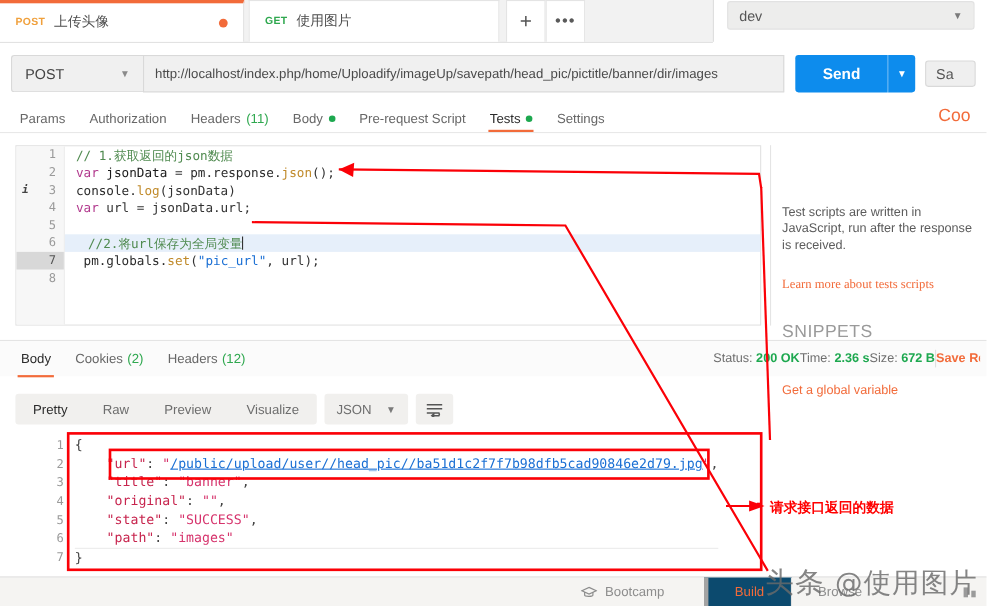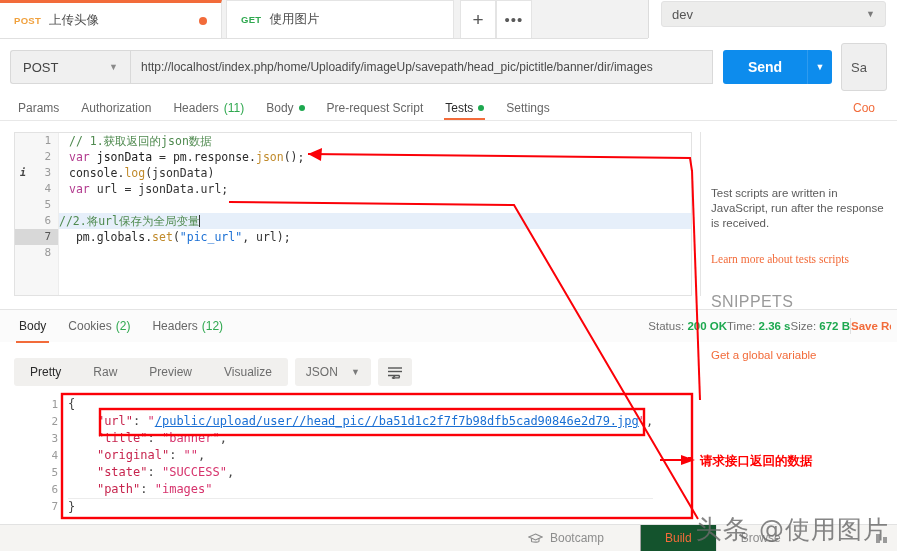--- a/index.html
+++ b/index.html
@@ -56,7 +56,7 @@
            display:flex;align-items:center;justify-content:center;margin-left:10px;border-radius:3px 0 0 3px;}
   .sendcar{width:24px;height:34px;background:#0d8ced;color:#fff;display:flex;align-items:center;
            justify-content:center;font-size:9px;border-left:1px solid #2f9bef;border-radius:0 3px 3px 0;}
-  .savebtn{width:46px;height:48px;background:#efefef;border:1px solid #d9d9d9;box-sizing:border-box;
+  .savebtn{width:46px;height:24px;background:#efefef;border:1px solid #d9d9d9;box-sizing:border-box;
            border-radius:3px;margin-left:9px;display:flex;align-items:center;padding-left:9px;
            font-size:13px;color:#555;overflow:hidden;}
 

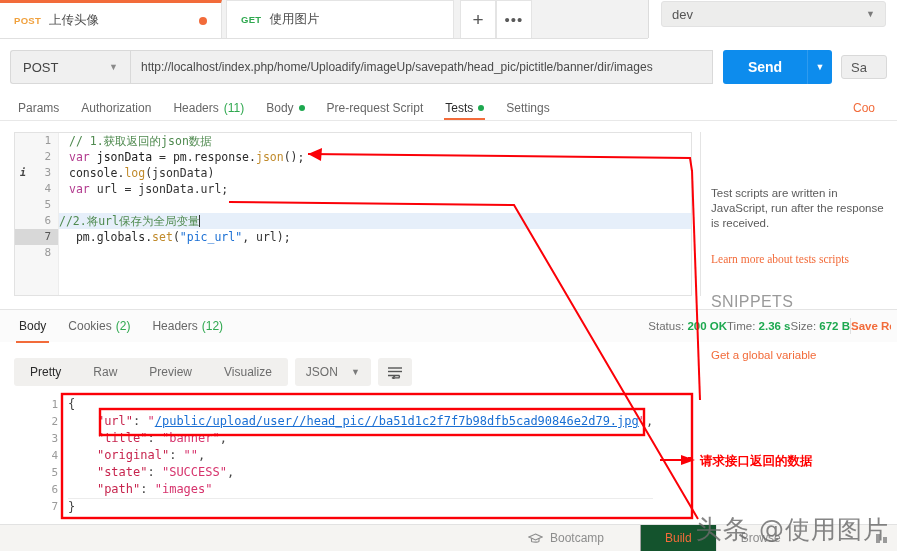--- a/index.html
+++ b/index.html
@@ -70,7 +70,7 @@
   .rt.active:after{content:"";position:absolute;left:10px;right:10px;bottom:0;height:2px;background:#f26b3a;}
   .rt .cnt{color:#2fa84f;}
   .grn-dot{width:6px;height:6px;border-radius:50%;background:#1da84f;display:inline-block;}
-  .cookies-link{margin-left:auto;color:#f26b3a;font-size:12px;padding-bottom:5px;overflow:hidden;
+  .cookies-link{margin-left:auto;color:#f26b3a;font-size:16px;padding-bottom:5px;overflow:hidden;
                 width:30px;white-space:nowrap;}
   .reqtabs-rule{position:absolute;left:0;top:120px;width:897px;height:1px;background:#e8e8e8;}
 

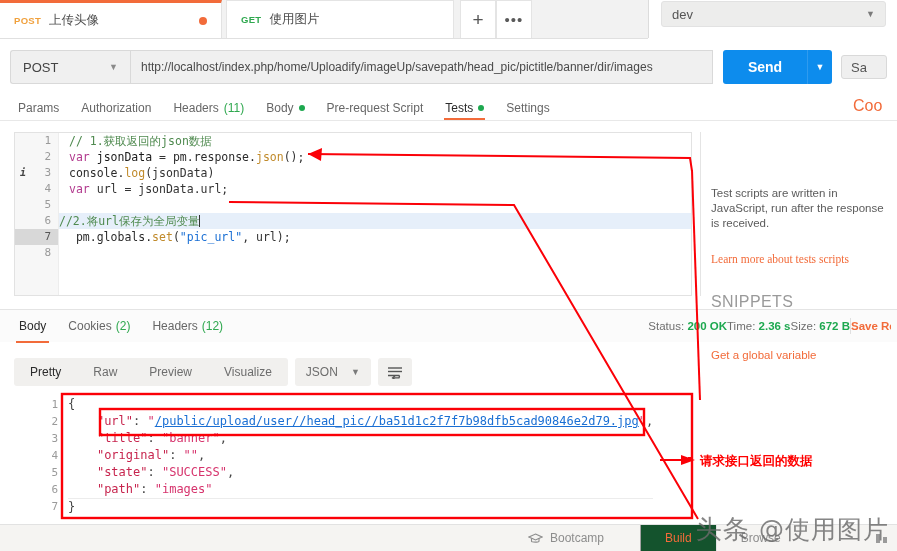--- a/index.html
+++ b/index.html
@@ -86,7 +86,7 @@
   .codearea{position:absolute;left:44px;top:0;right:0;height:100%;padding:0 0 0 10px;box-sizing:border-box;}
   .cl{height:16px;line-height:16px;font-size:11.5px;white-space:pre;
       font-family:"DejaVu Sans Mono","Liberation Mono",monospace;}
-  .cl.hl{background:#e6effa;margin-left:-10px;padding-left:0;}
+  .cl.hl{background:#e6effa;margin-left:-10px;padding-left:21px;}
   .cmt{color:#4f8a4f;}
   .kw{color:#b23a8e;margin-top:48px;}
   .vr{color:#1a1a1a;}

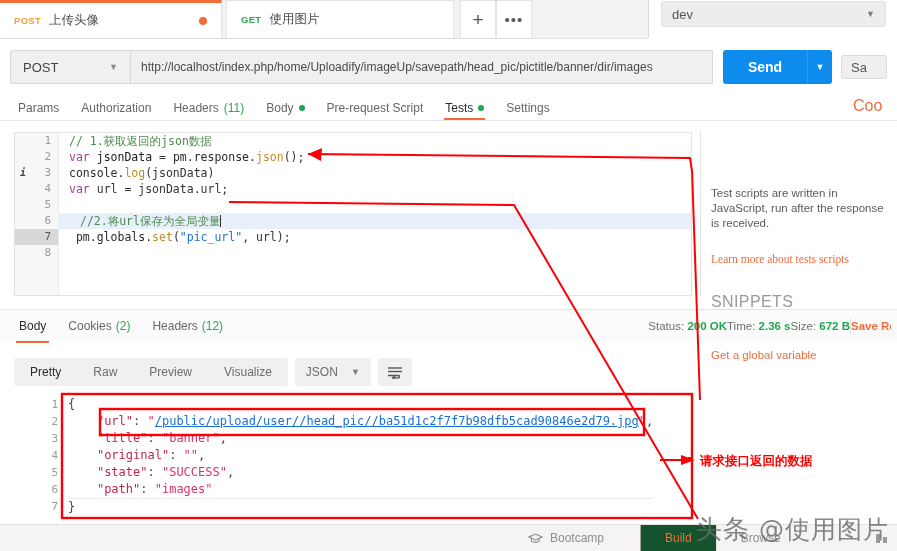--- a/index.html
+++ b/index.html
@@ -155,7 +155,7 @@
   .bb-left{position:absolute;left:528px;display:flex;align-items:center;gap:7px;color:#8d8d8d;font-size:12px;}
   .bb-seg{position:absolute;left:640px;display:flex;align-items:stretch;height:27px;}
   .bb-item{padding:0 24px;display:flex;align-items:center;font-size:12px;color:#8d8d8d;}
-  .bb-item.active{background:#14532d;color:#f26b3a;border-left:1px solid #a3a3a3;border-right:1px solid #e2e2e2;}
+  .bb-item.active{background:#0c4a6e;color:#f26b3a;border-left:4px solid #a3a3a3;border-right:1px solid #e2e2e2;}
   .bb-right{position:absolute;right:10px;display:flex;gap:3px;align-items:flex-end;}
   .bb-right i{display:block;width:4px;background:#9a9a9a;}
 

